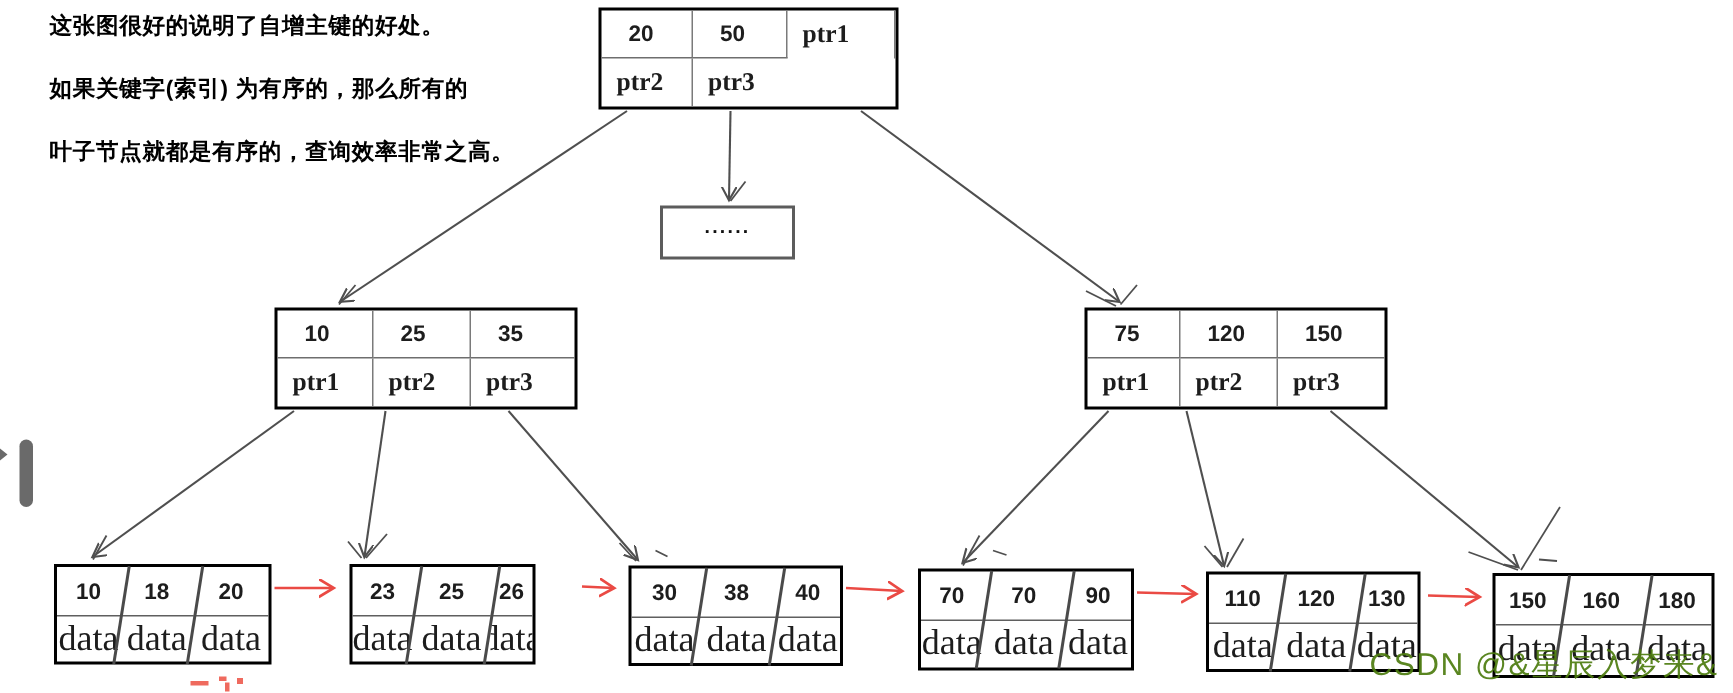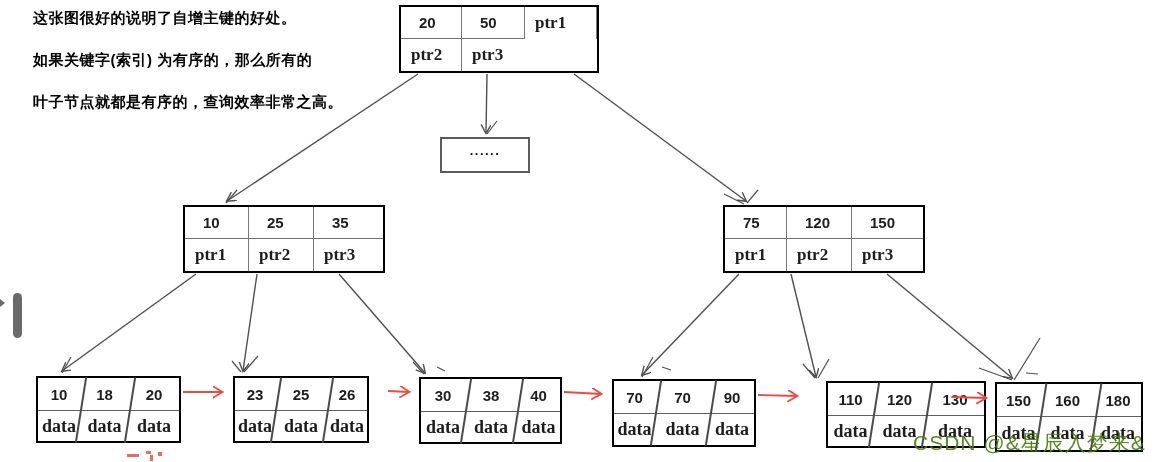--- a/index.html
+++ b/index.html
@@ -121,7 +121,7 @@
     <div class="vdiv" style="left:91px;"></div>
   </div>
 
-  <div class="node leaf" style="left:233px;top:376px;width:136px;height:67px;grid-template-columns:40px 52px 1fr;">
+  <div class="node leaf" style="left:233px;top:376px;width:124px;height:67px;grid-template-columns:40px 52px 1fr;">
     <div class="cell key">23</div>
     <div class="cell key">25</div>
     <div class="cell key">26</div>

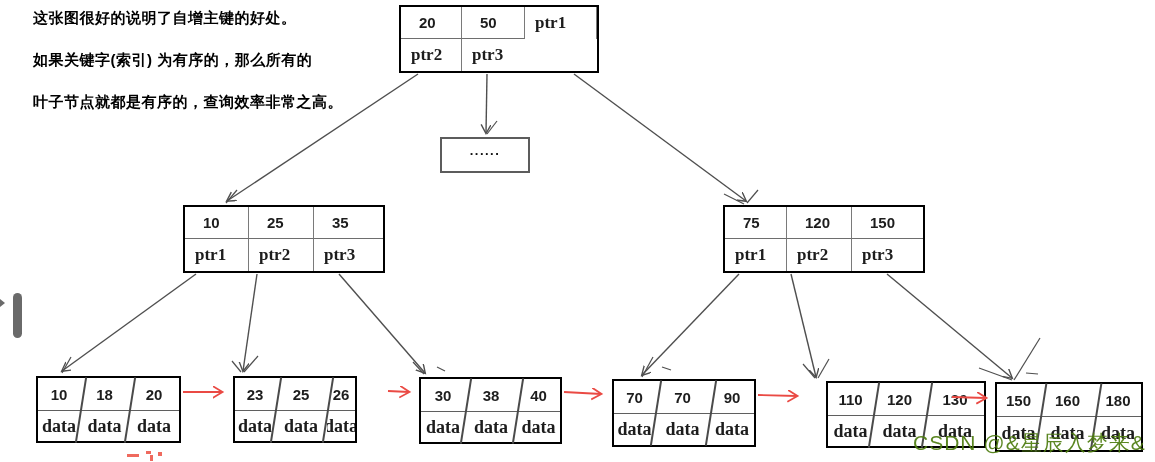--- a/index.html
+++ b/index.html
@@ -154,7 +154,7 @@
     <div class="vdiv" style="left:96px;"></div>
   </div>
 
-  <div class="node leaf" style="left:826px;top:381px;width:160px;height:67px;grid-template-columns:45px 53px 1fr;">
+  <div class="node leaf" style="left:804px;top:381px;width:143px;height:67px;grid-template-columns:45px 53px 1fr;">
     <div class="cell key">110</div>
     <div class="cell key">120</div>
     <div class="cell key">130</div>

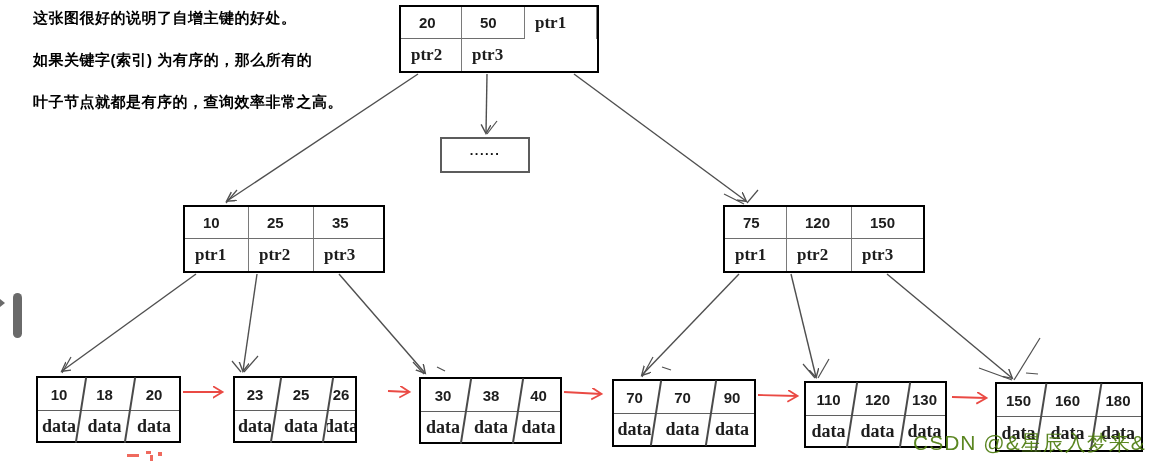--- a/index.html
+++ b/index.html
@@ -37,7 +37,7 @@
   .leaf .cell{justify-content:center;padding-left:0;border:none;}
   .leaf .cell.key{border-bottom:1px solid #5f5f5f;}
   .leaf .cell.data{
-    font-family:"Liberation Serif",serif;font-weight:700;font-size:18px;
+    font-family:"Liberation Serif",serif;font-weight:400;font-size:24px;
   }
   .vdiv{
     position:absolute;top:-1px;width:1.5px;height:66px;background:#4a4a4a;

